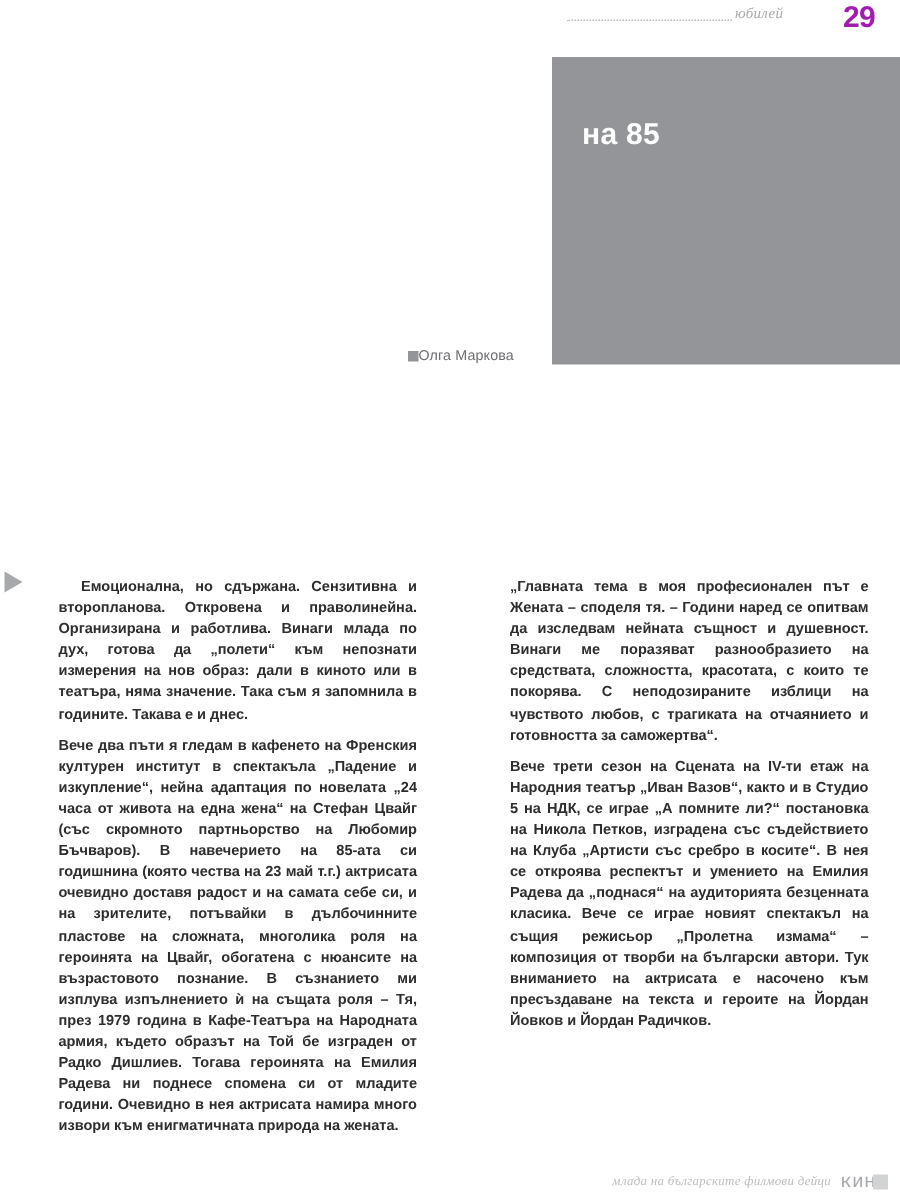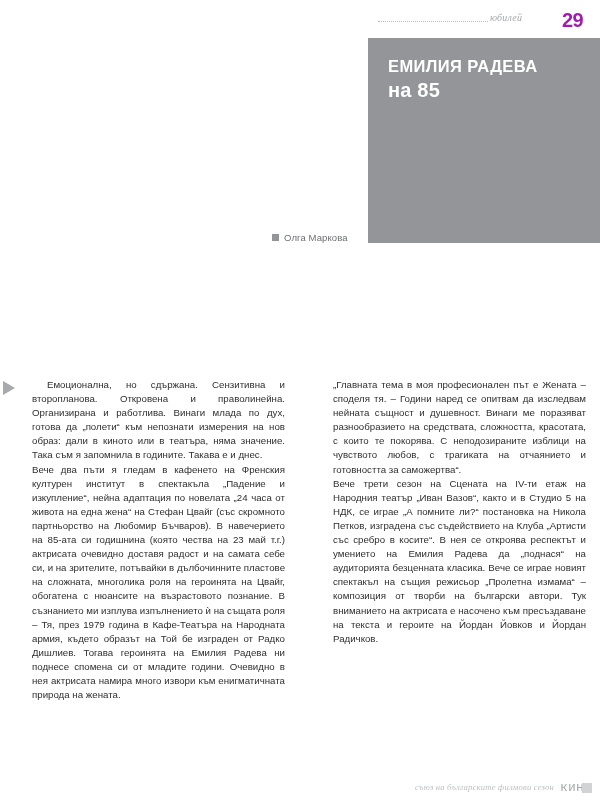--- a/index.html
+++ b/index.html
@@ -18,7 +18,7 @@
   
   .runhead {
     position: absolute;
-    top: 8px;
+    top: 0px;
     left: 0px;
     width: 500px;
     height: 26px;

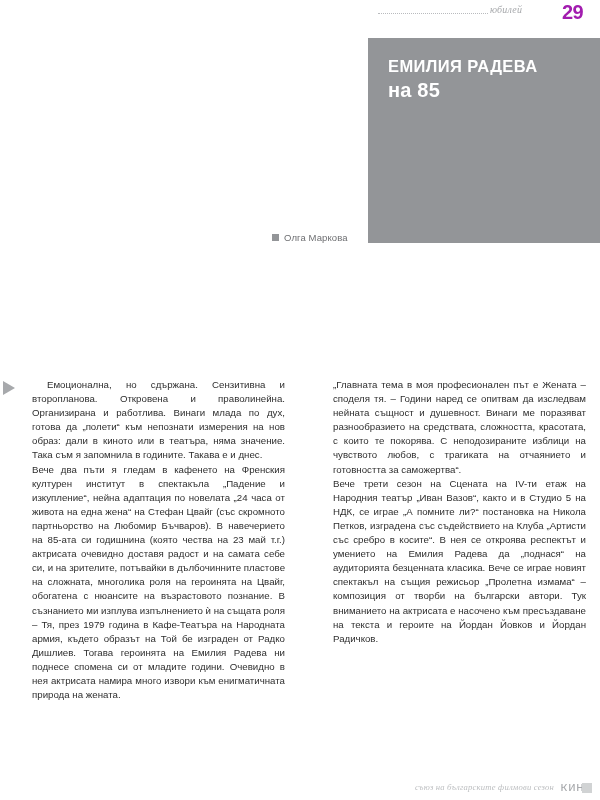--- a/index.html
+++ b/index.html
@@ -190,7 +190,6 @@
 </div>
 
 <div class="titlebox">
-  <div class="titlebox-title">ЕМИЛИЯ РАДЕВА</div>
   <div class="titlebox-subtitle">на 85</div>
 </div>
 

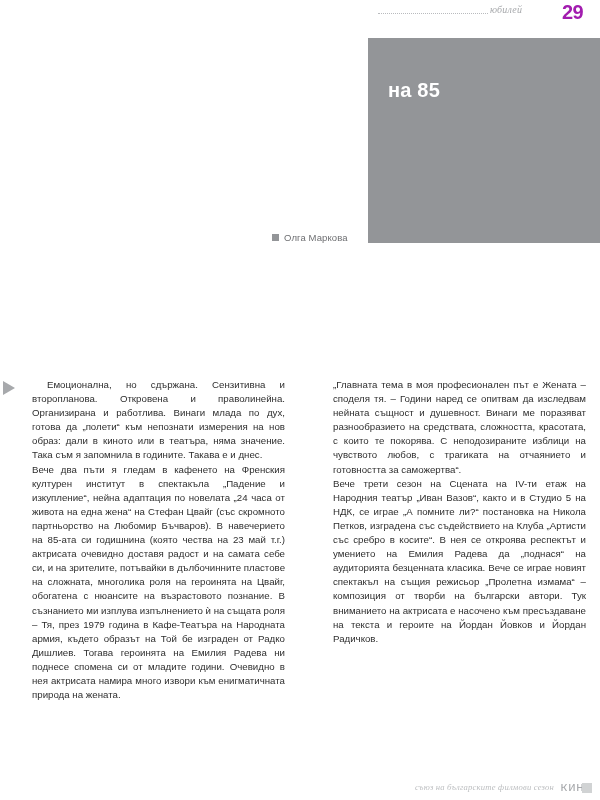--- a/index.html
+++ b/index.html
@@ -89,7 +89,6 @@
     top: 232px;
     display: flex;
     align-items: center;
-    gap: 5px;
   }
   .byline-marker {
     width: 7px;

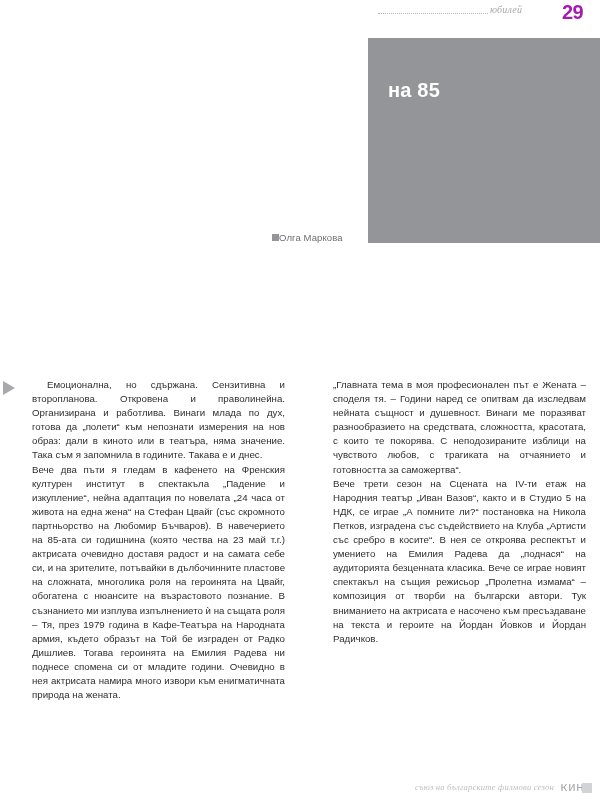--- a/index.html
+++ b/index.html
@@ -126,7 +126,8 @@
   .col-right { left: 333px; }
 
   .col p {
-    margin: 0;
+    margin: 7px;
+    font-weight: bold;
   }
   .col p.indent {
     text-indent: 15px;

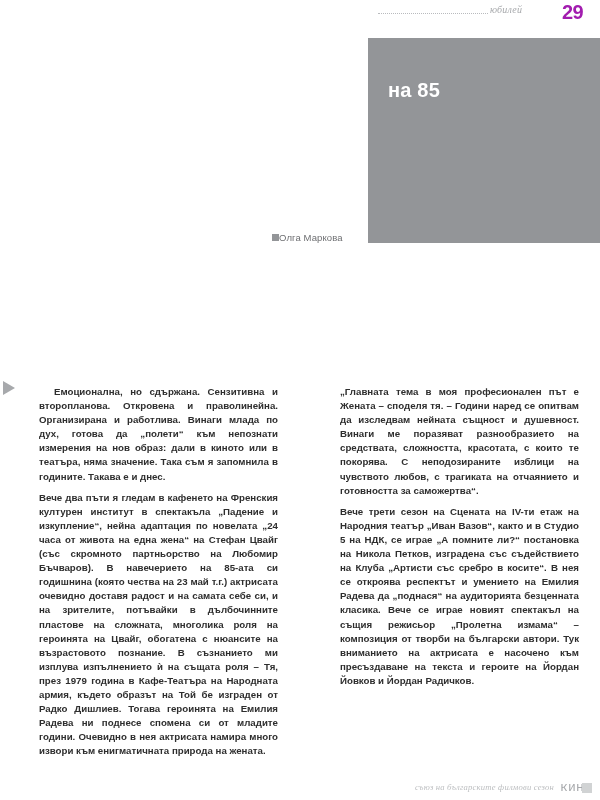--- a/index.html
+++ b/index.html
@@ -213,7 +213,7 @@
 </div>
 
 <div class="footer">
-  <div class="footer-text">съюз на българските филмови сезон</div>
+  <div class="footer-text">млада на българските филмови дейци</div>
   <div class="footer-brand">кино</div>
   <div class="footer-mark"></div>
 </div>

